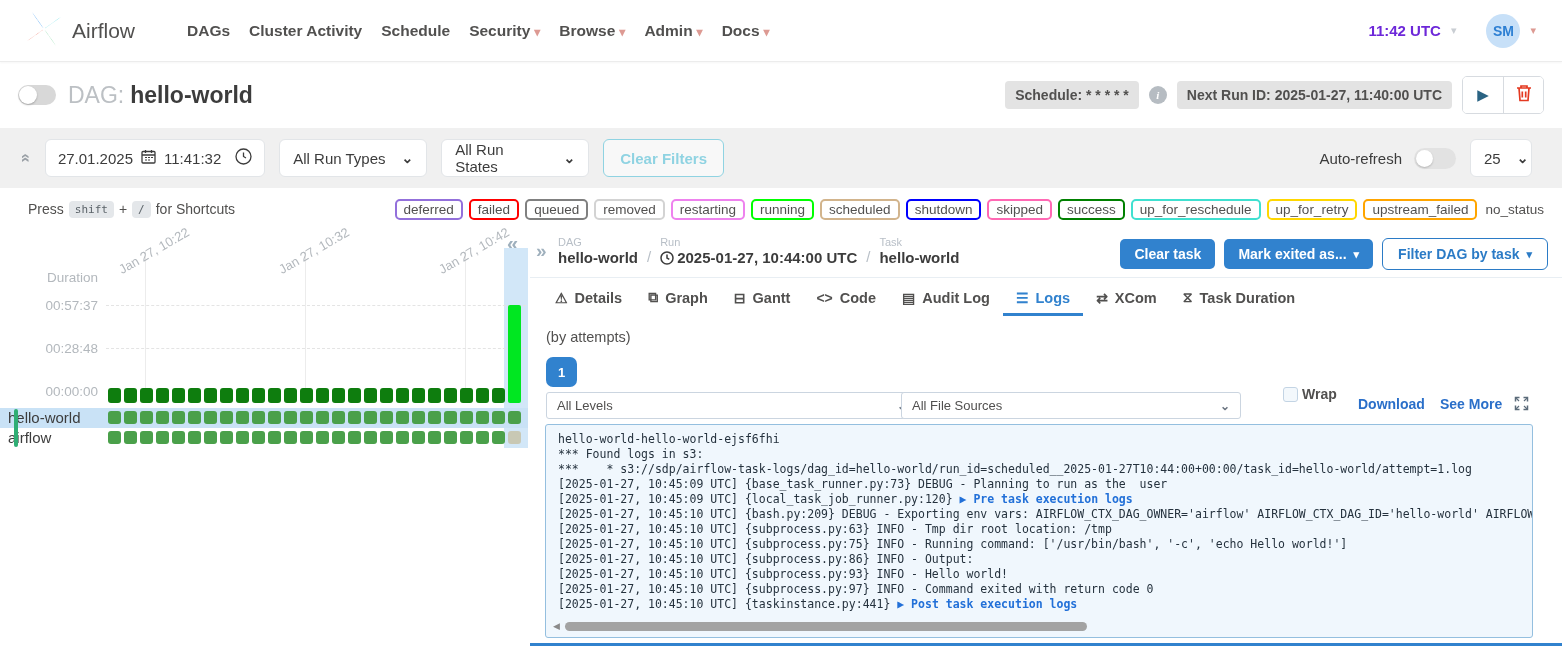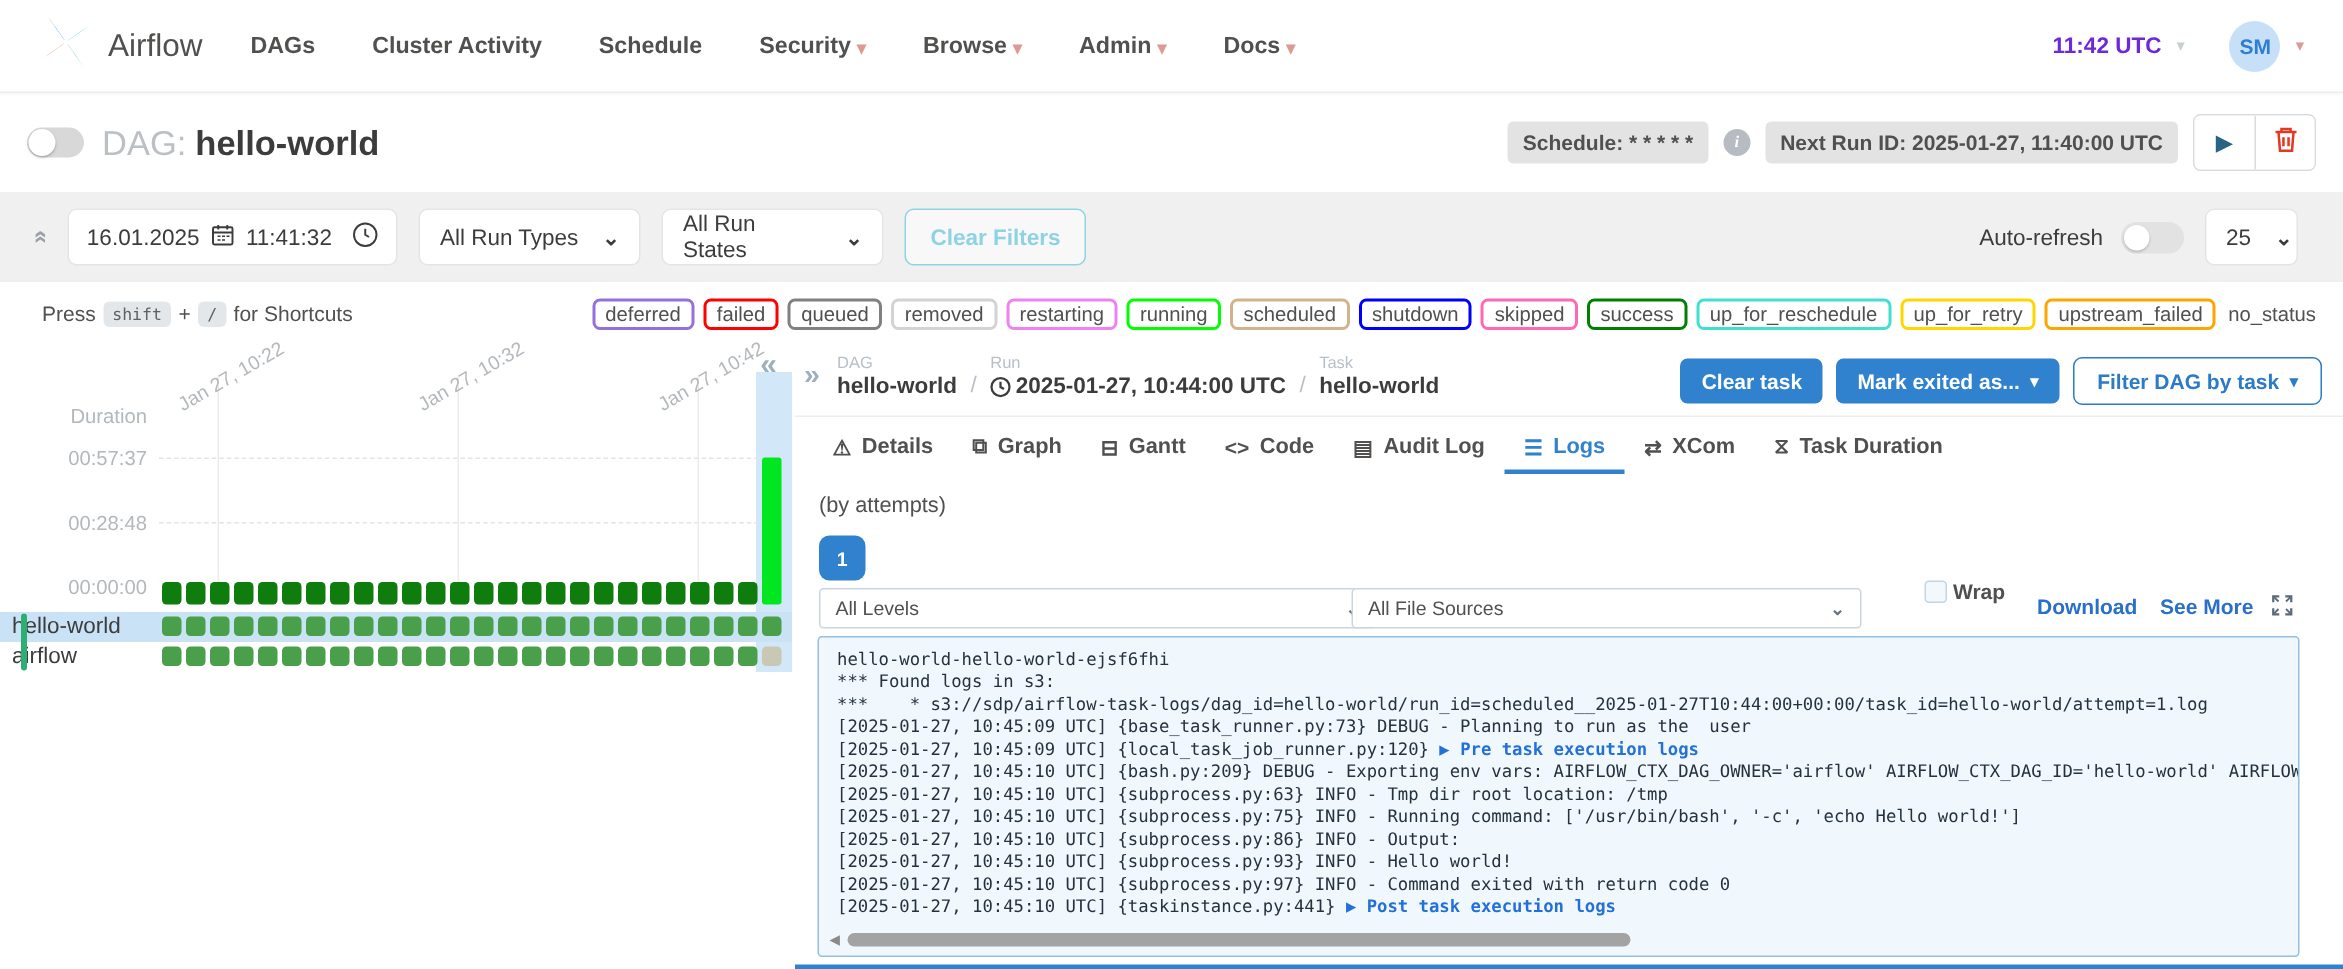--- a/index.html
+++ b/index.html
@@ -13,7 +13,7 @@
             display:flex; align-items:center; padding:0 26px 0 24px; }
   .brand { display:flex; align-items:center; gap:8px; }
   .brand-name { font-size:21px; color:#51504f; }
-  .nav-menu { display:flex; gap:38px; margin-left:32px; }
+  .nav-menu { display:flex; gap:19px; margin-left:52px; }
   .nav-item { display:flex; align-items:center; gap:4px; font-size:15.5px; font-weight:bold; color:#51504f; cursor:pointer; }
   .nav-caret { color:#dd9a93; font-size:12px; margin-top:2px; }
   .nav-right { margin-left:auto; display:flex; align-items:center; gap:10px; }

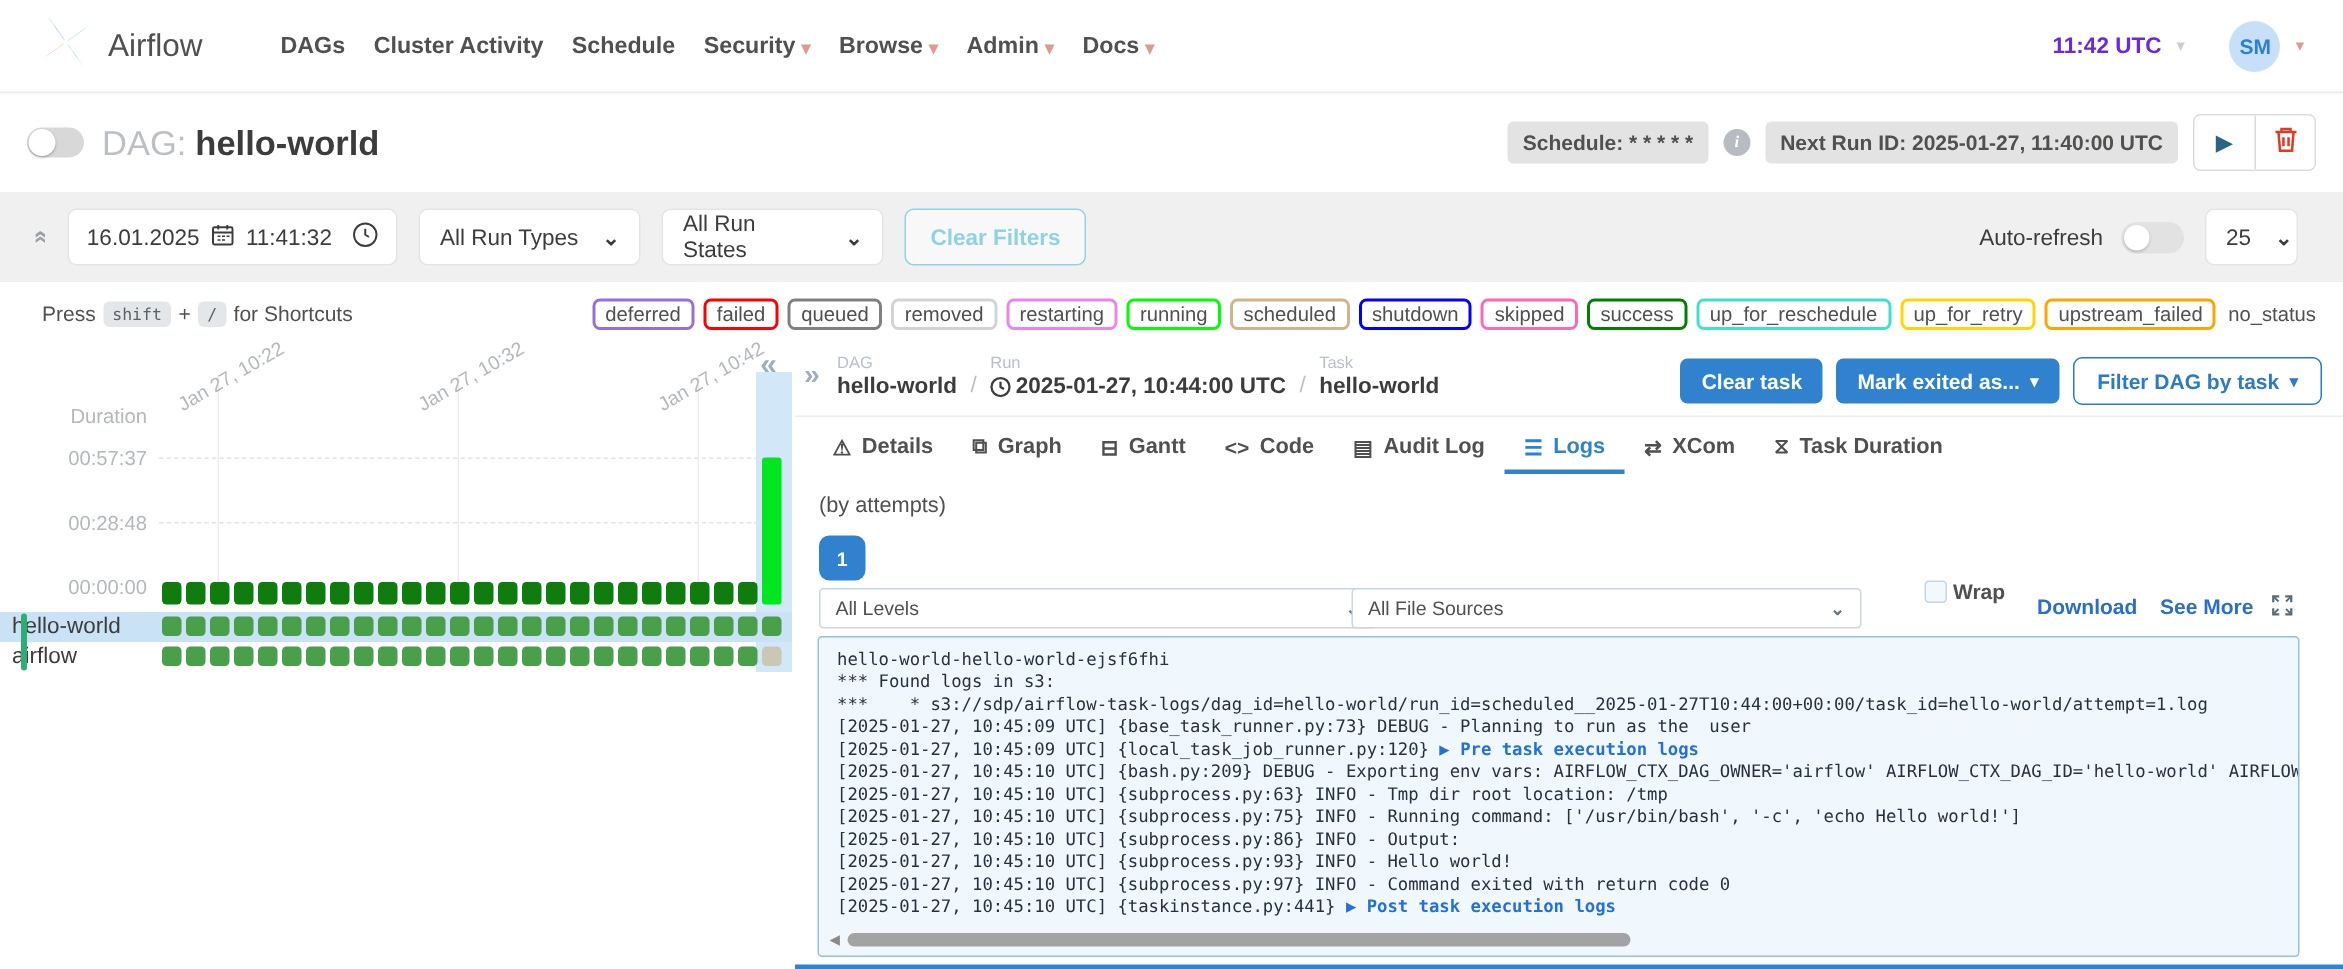--- a/index.html
+++ b/index.html
@@ -211,7 +211,7 @@
   <div class="filter-bar">
     <span class="collapse-up">«</span>
     <div class="datetime-input">
-      <span>16.01.2025</span>
+      <span>27.01.2025</span>
       <span>
         <svg width="15" height="15" viewBox="0 0 15 15" fill="none" stroke="#3c3c3c" stroke-width="1.3">
           <rect x="1" y="2.5" width="13" height="11.5" rx="1"></rect>

